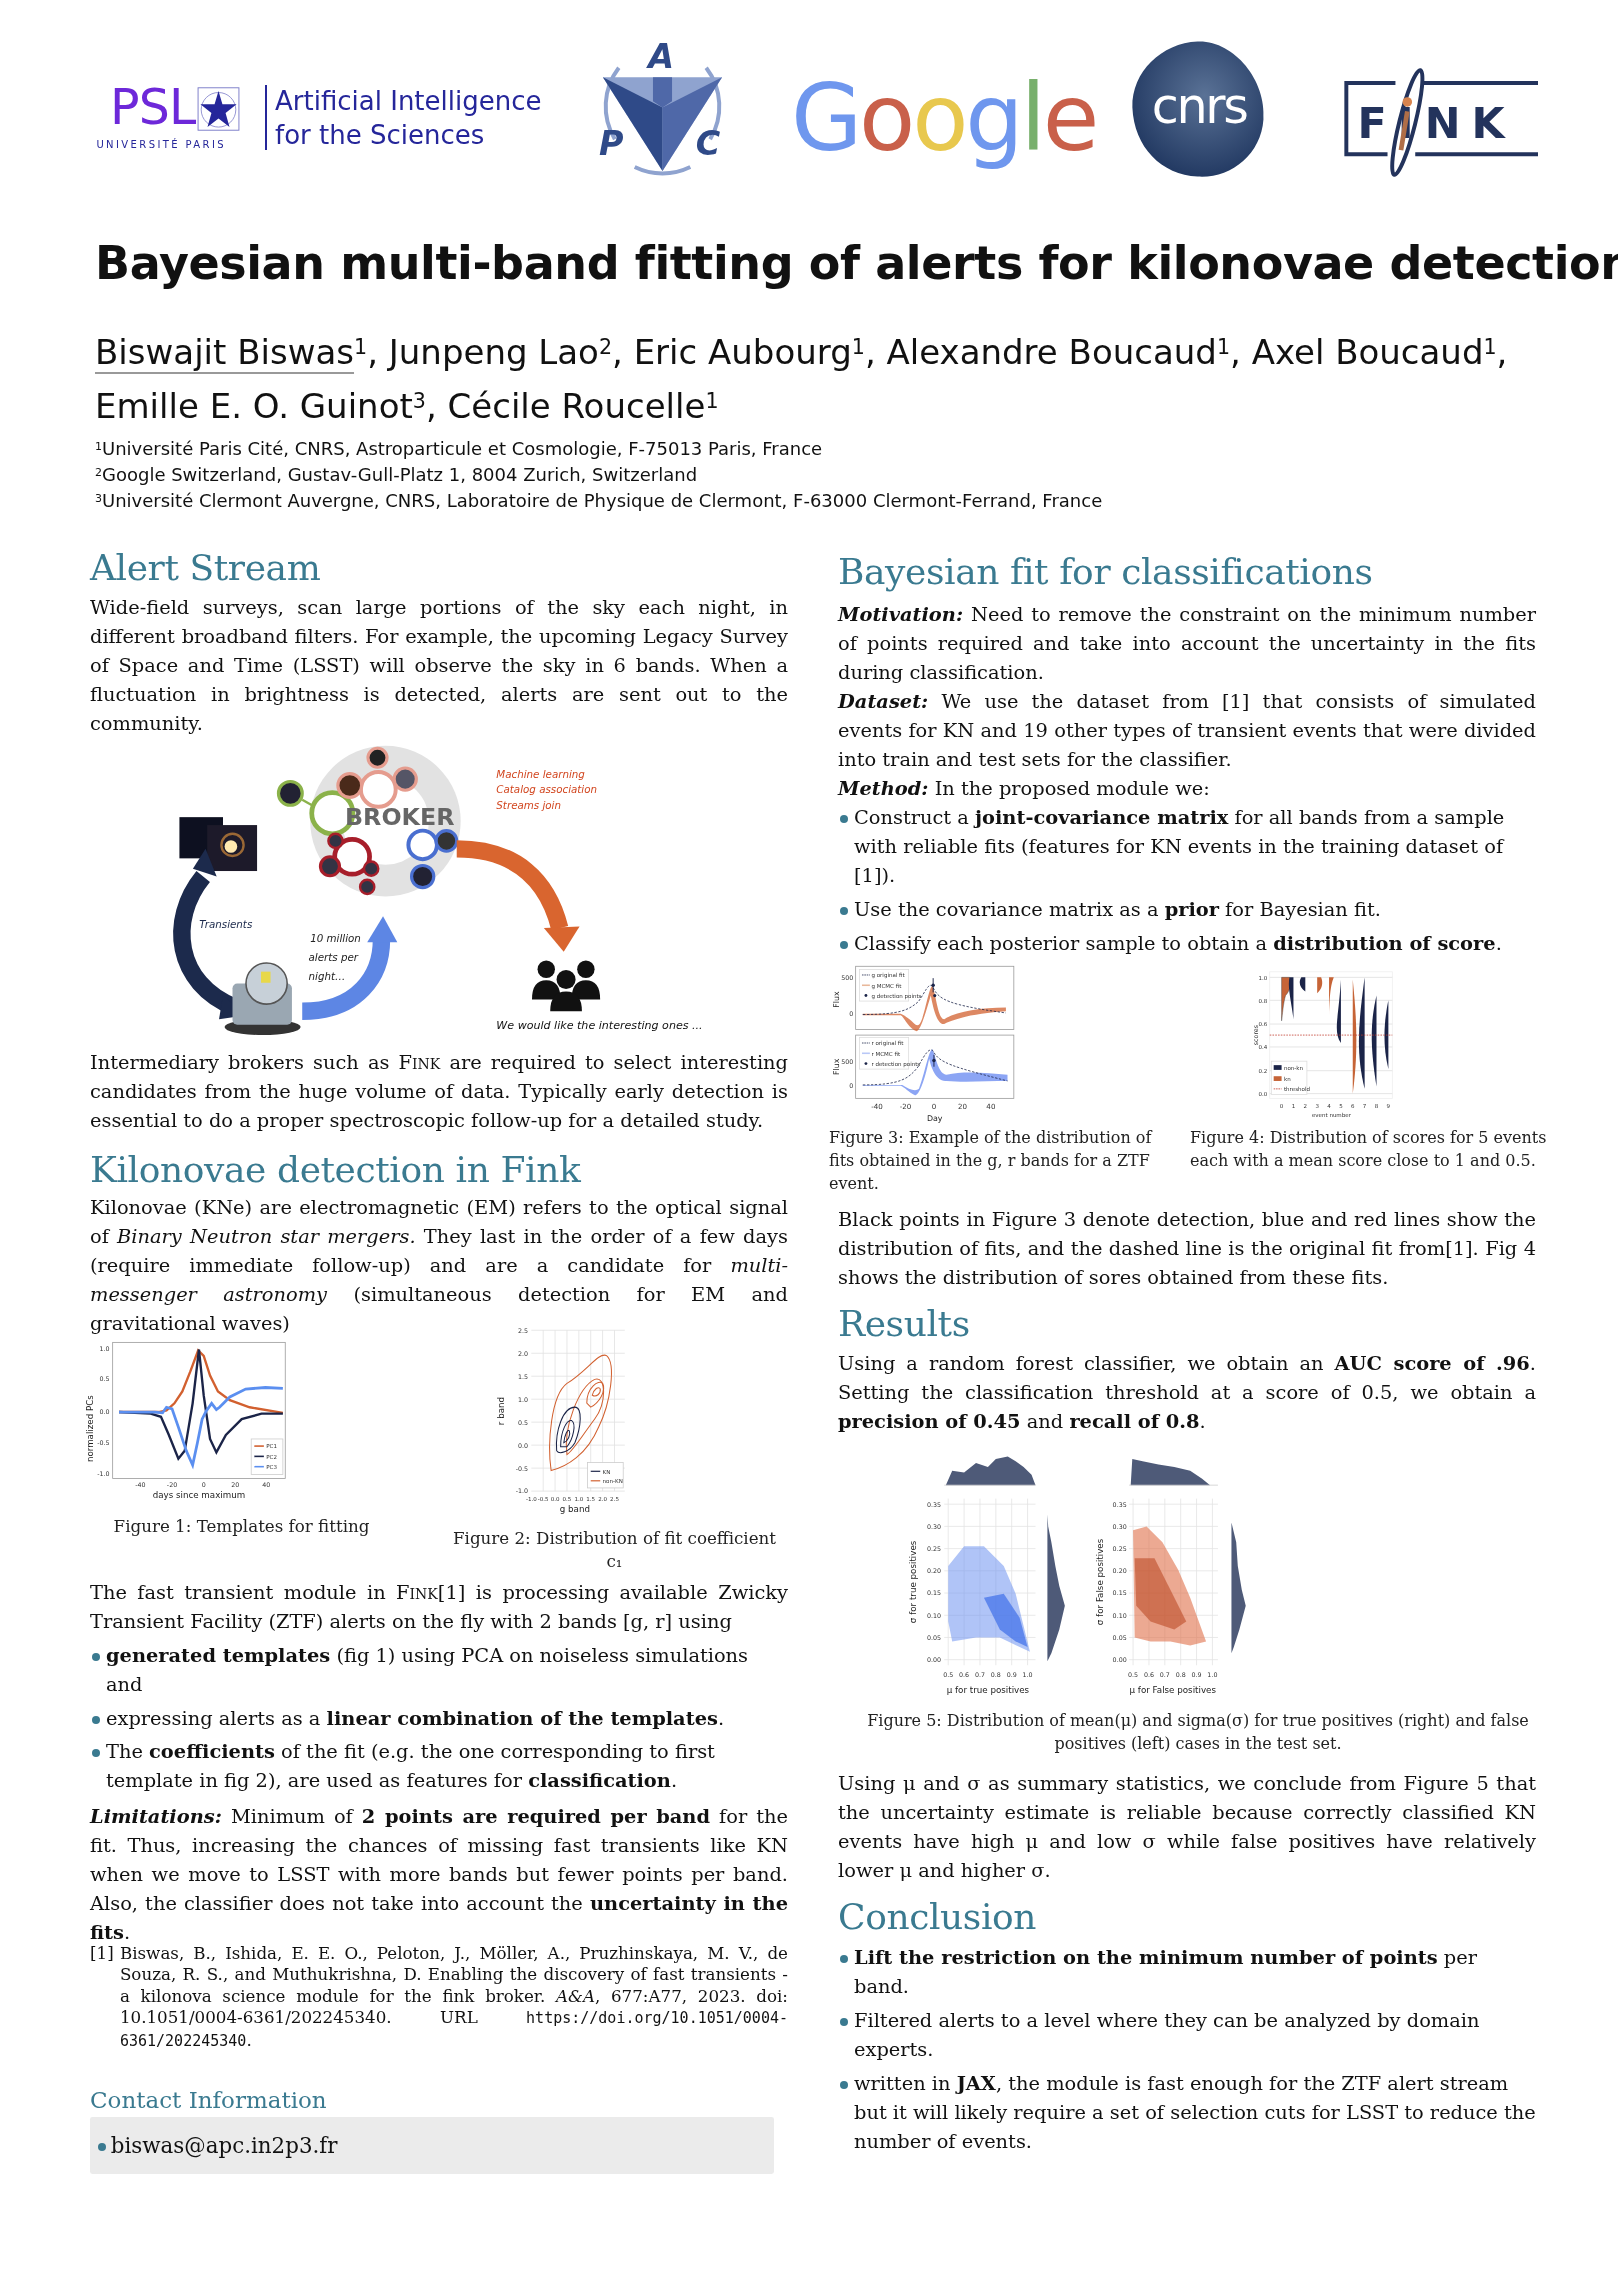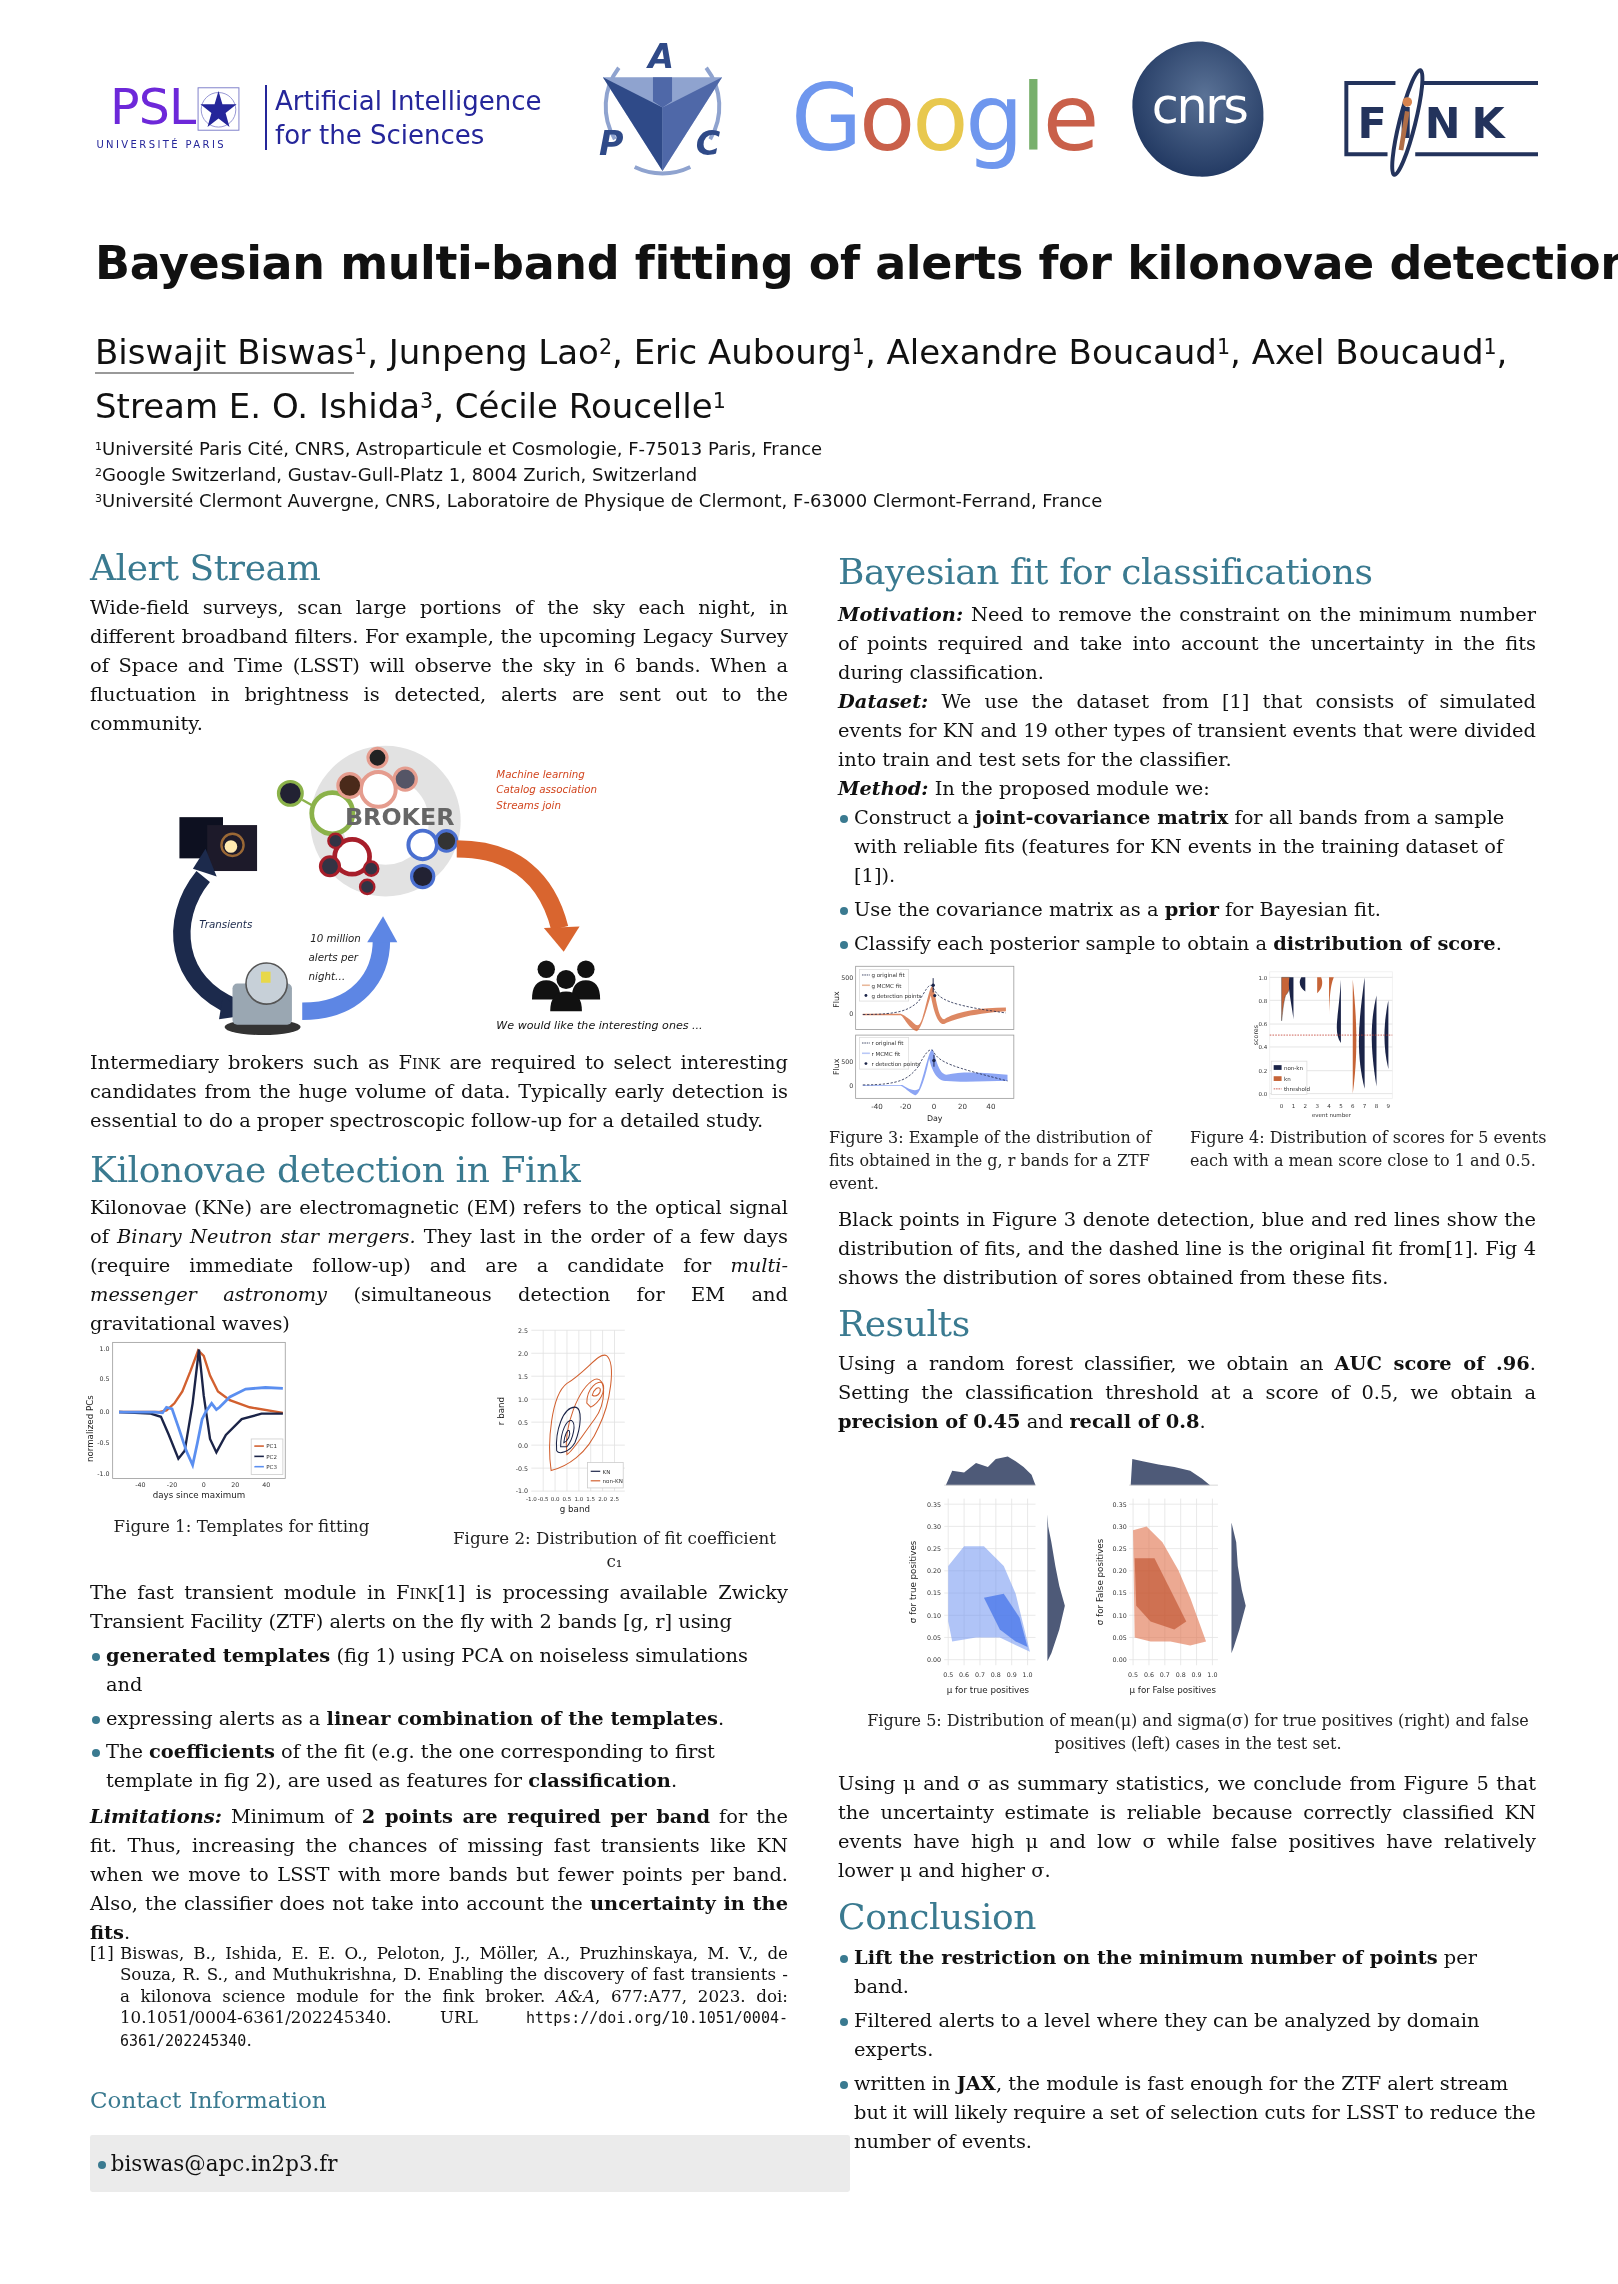--- a/index.html
+++ b/index.html
@@ -112,7 +112,7 @@
   <span>Eric Aubourg</span><sup>1</sup>,
   <span>Alexandre Boucaud</span><sup>1</sup>,
   <span>Axel Boucaud</span><sup>1</sup>,
-  <span>Stream E. O. Ishida</span><sup>3</sup>,
+  <span>Emille E. O. Guinot</span><sup>3</sup>,
   <span>Cécile Roucelle</span><sup>1</sup>
 </div>
 

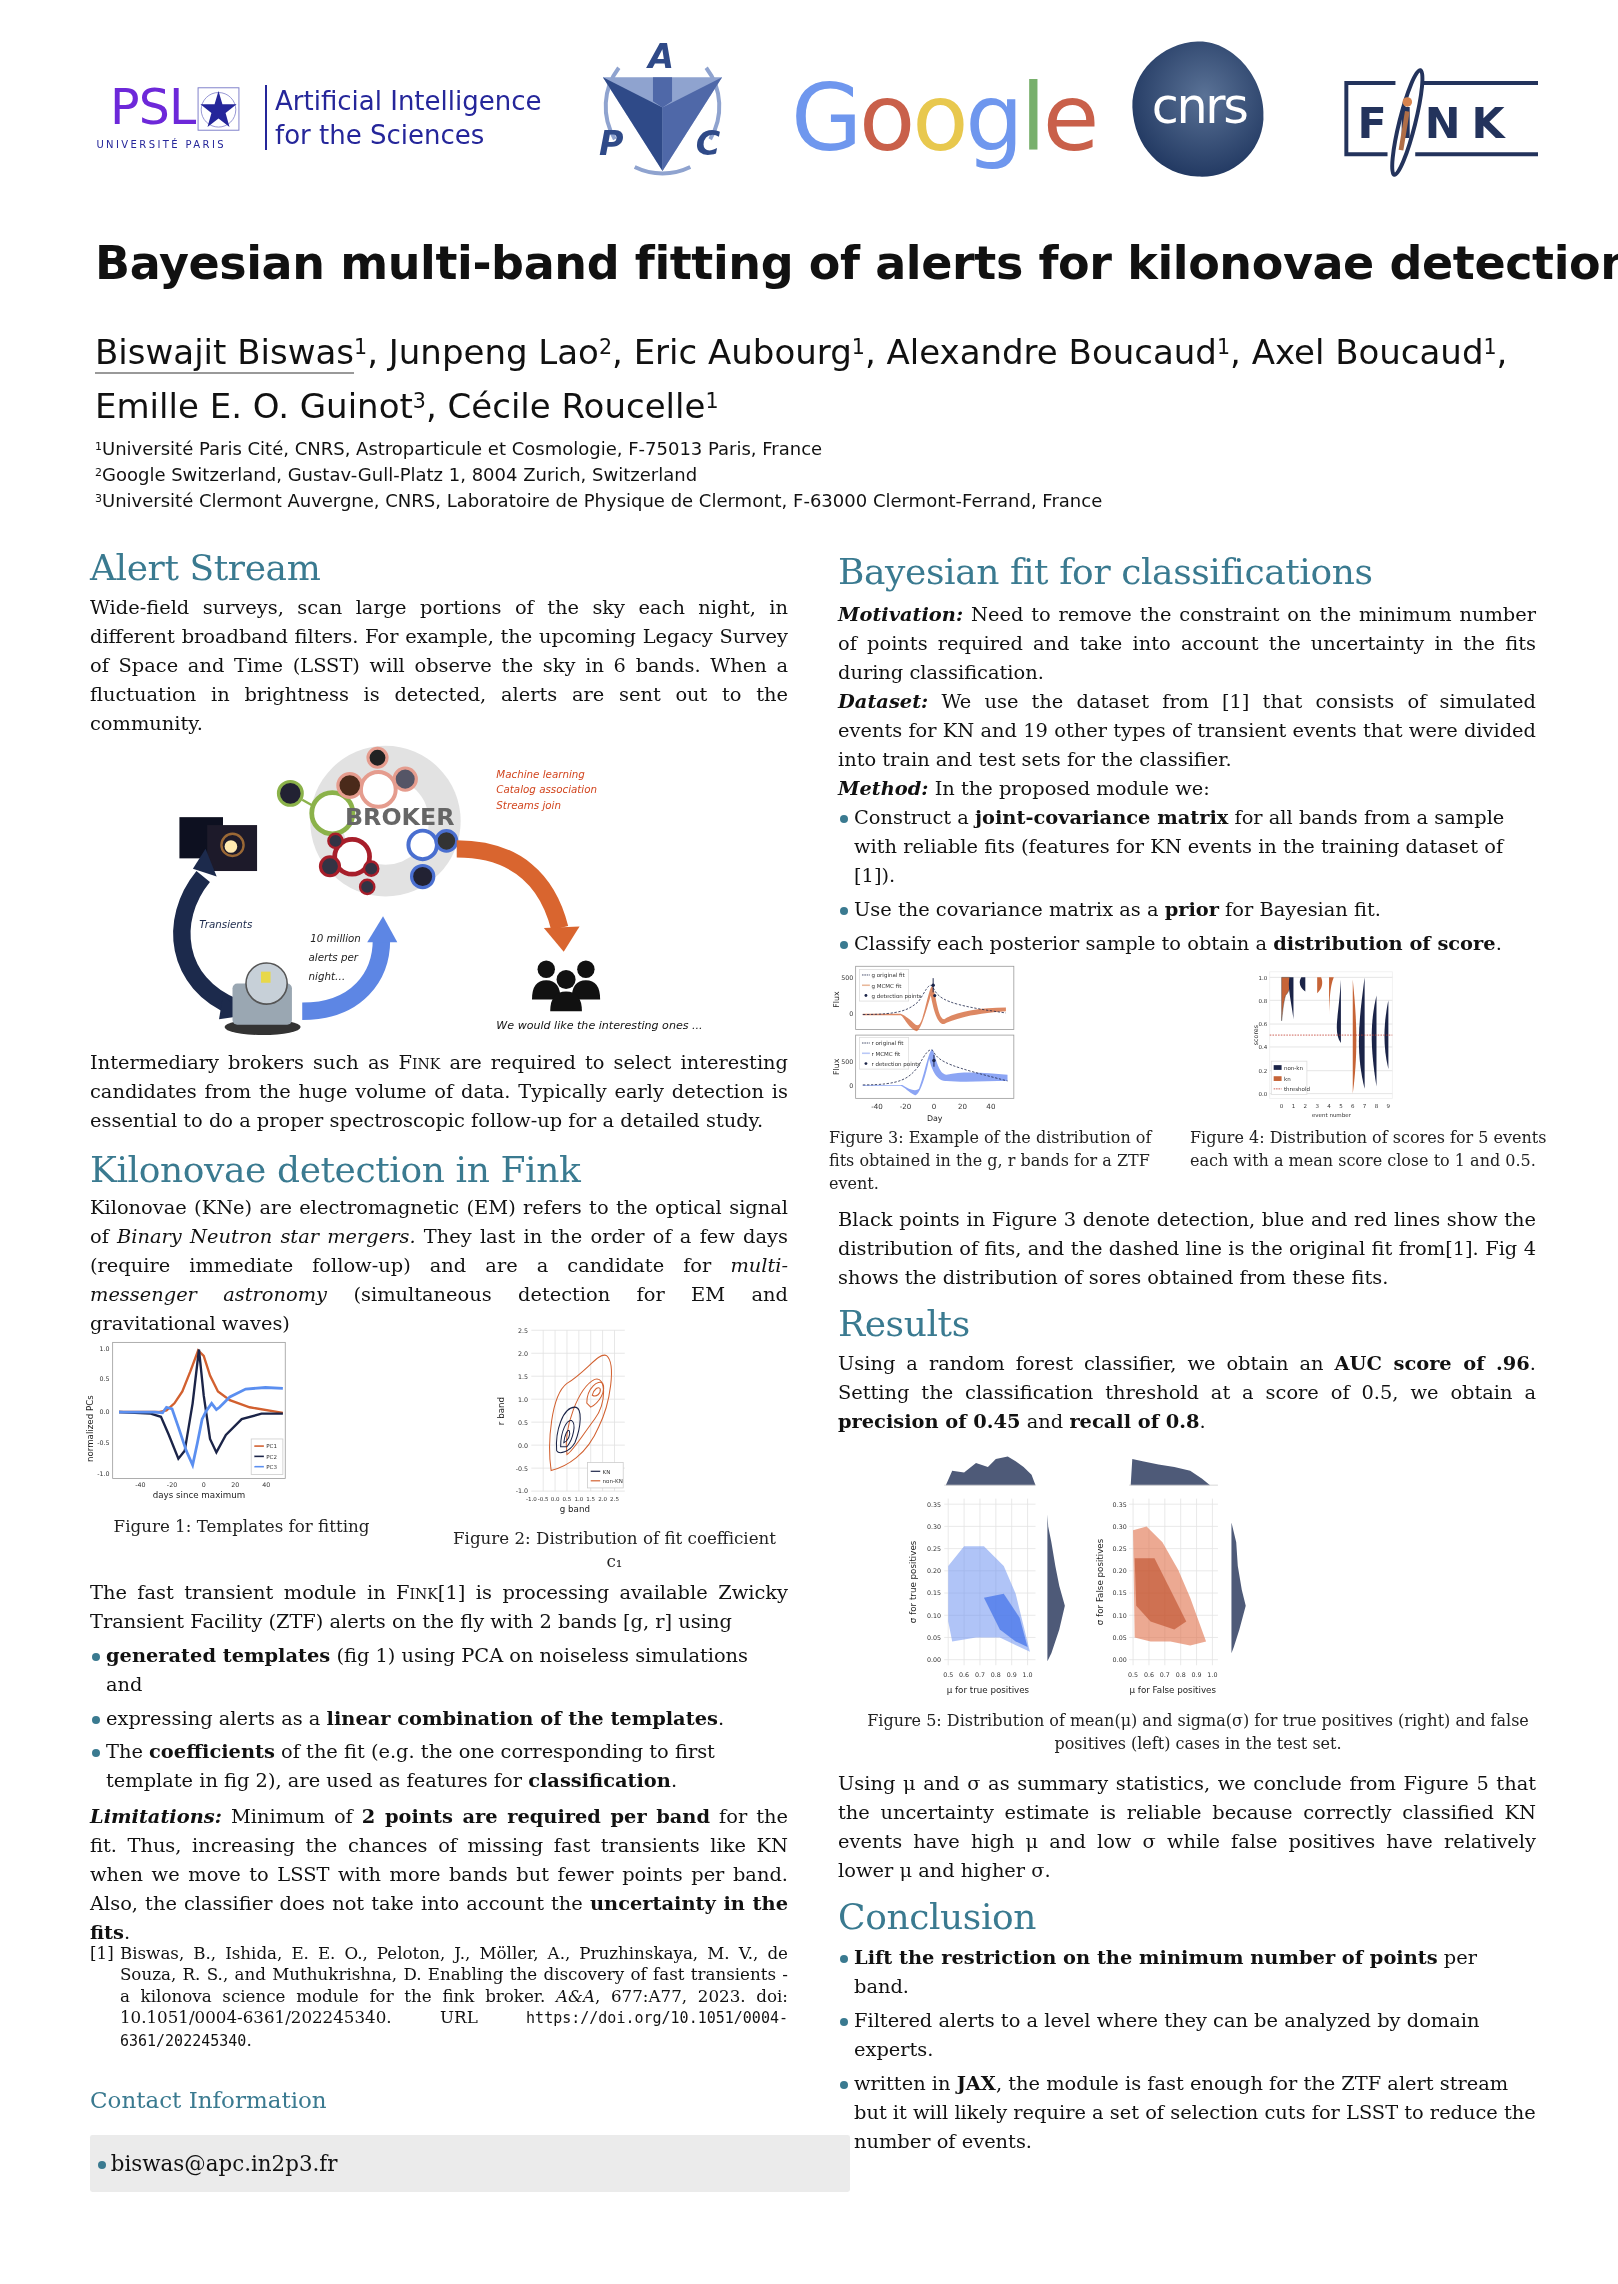--- a/index.html
+++ b/index.html
@@ -306,7 +306,7 @@
 
 <div class="abs col col-left" style="top:2086px;">
   <h3 class="sub">Contact Information</h3>
-  <div class="contact-box" style="margin-top:20px; width:760px;">
+  <div class="contact-box" style="margin-top:2px; width:684px;">
     <span class="dot"></span><a style="color:#111; text-decoration:none;">biswas@apc.in2p3.fr</a>
   </div>
 </div>

